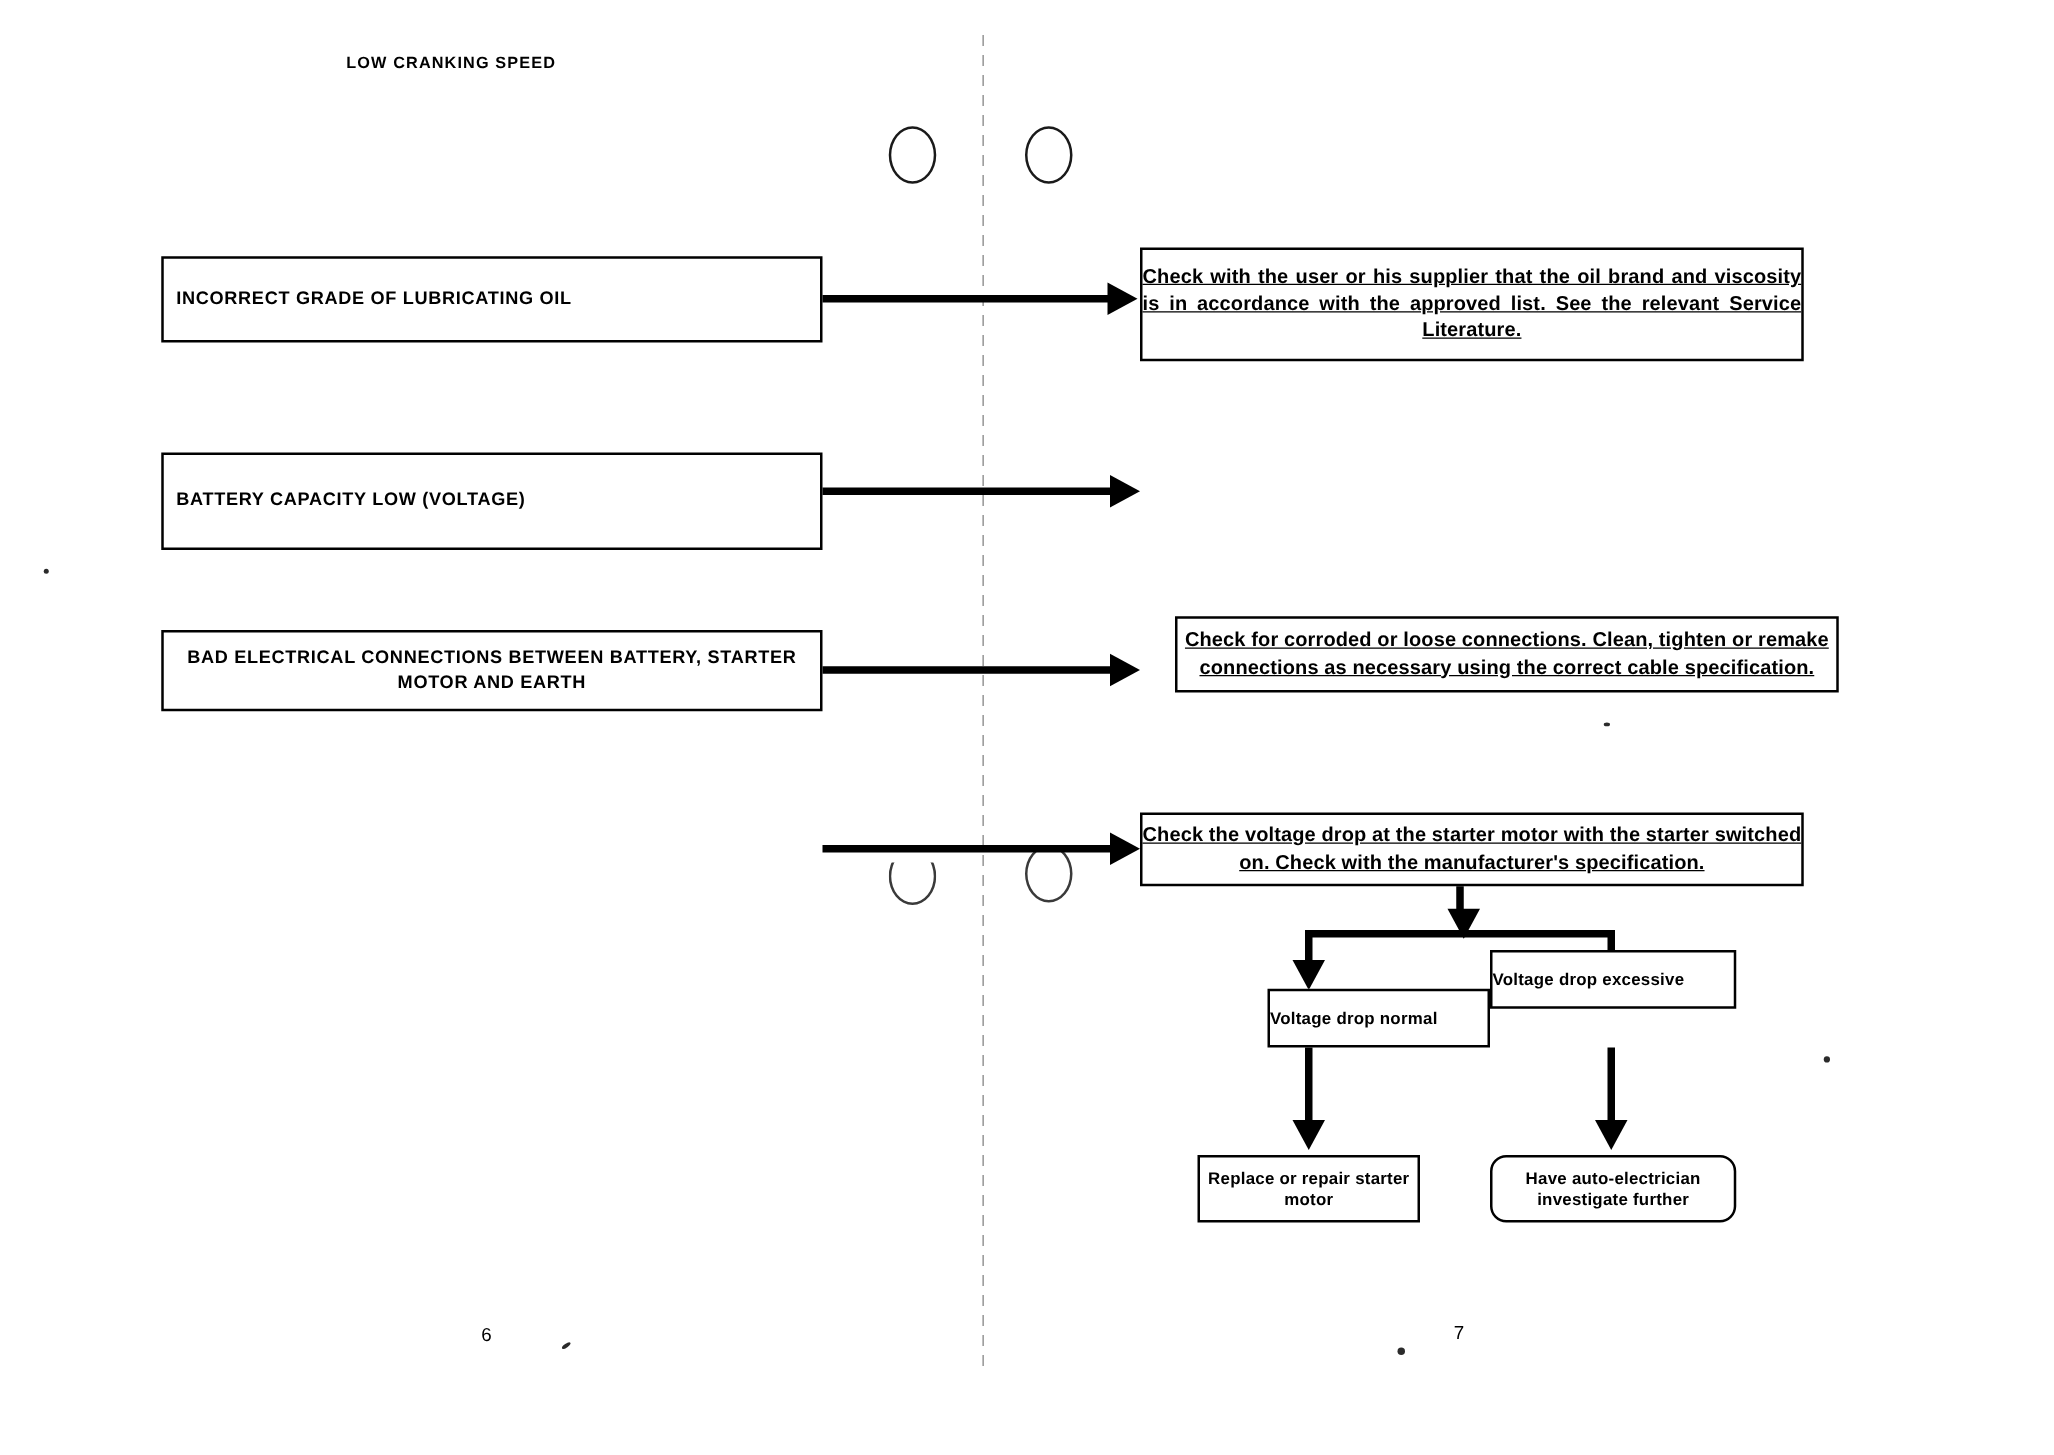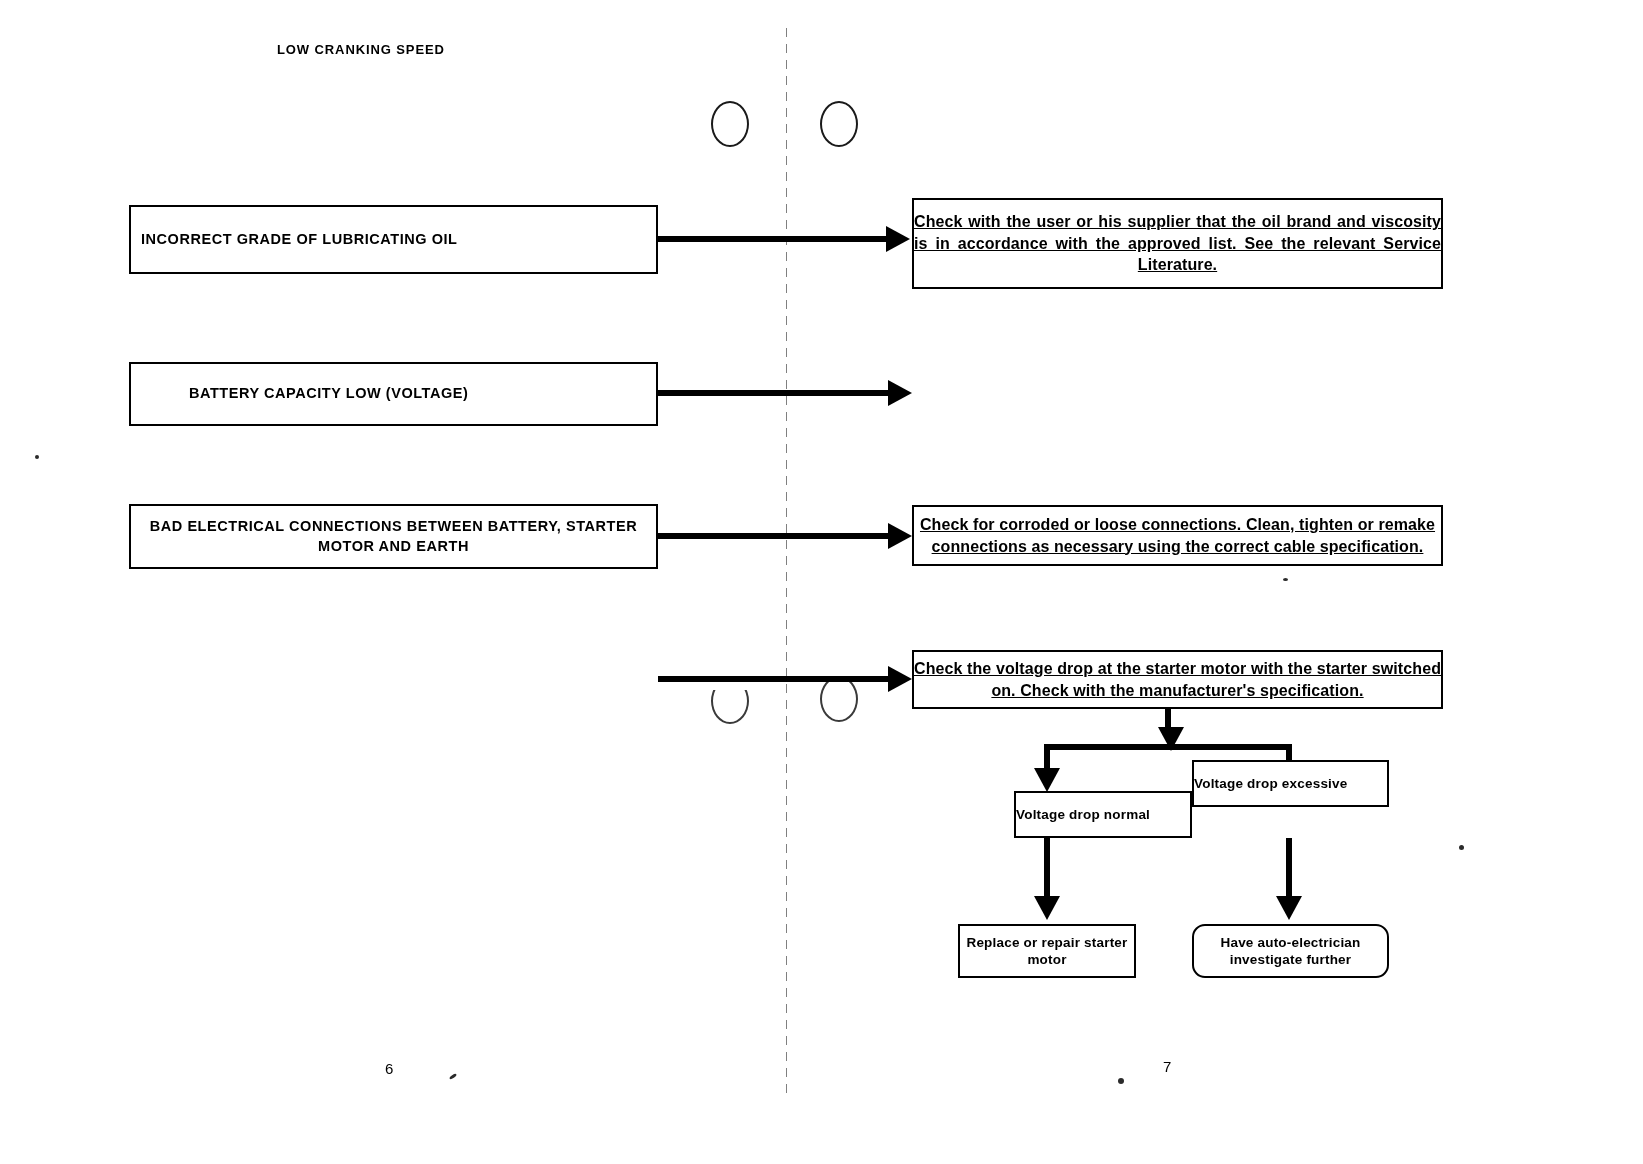--- a/index.html
+++ b/index.html
@@ -107,7 +107,7 @@
   
   .row1 { top: 205px; height: 69px; }
   .row1b{ top: 198px; height: 91px; }
-  .row2 { top: 362px; height: 64px; padding-left: 48px; }
+  .row2 { top: 362px; height: 78px; }
   .row2b{ top: 364px; height: 62px; }
   .row3 { top: 504px; height: 65px; }
   .row3b{ top: 505px; height: 61px; }

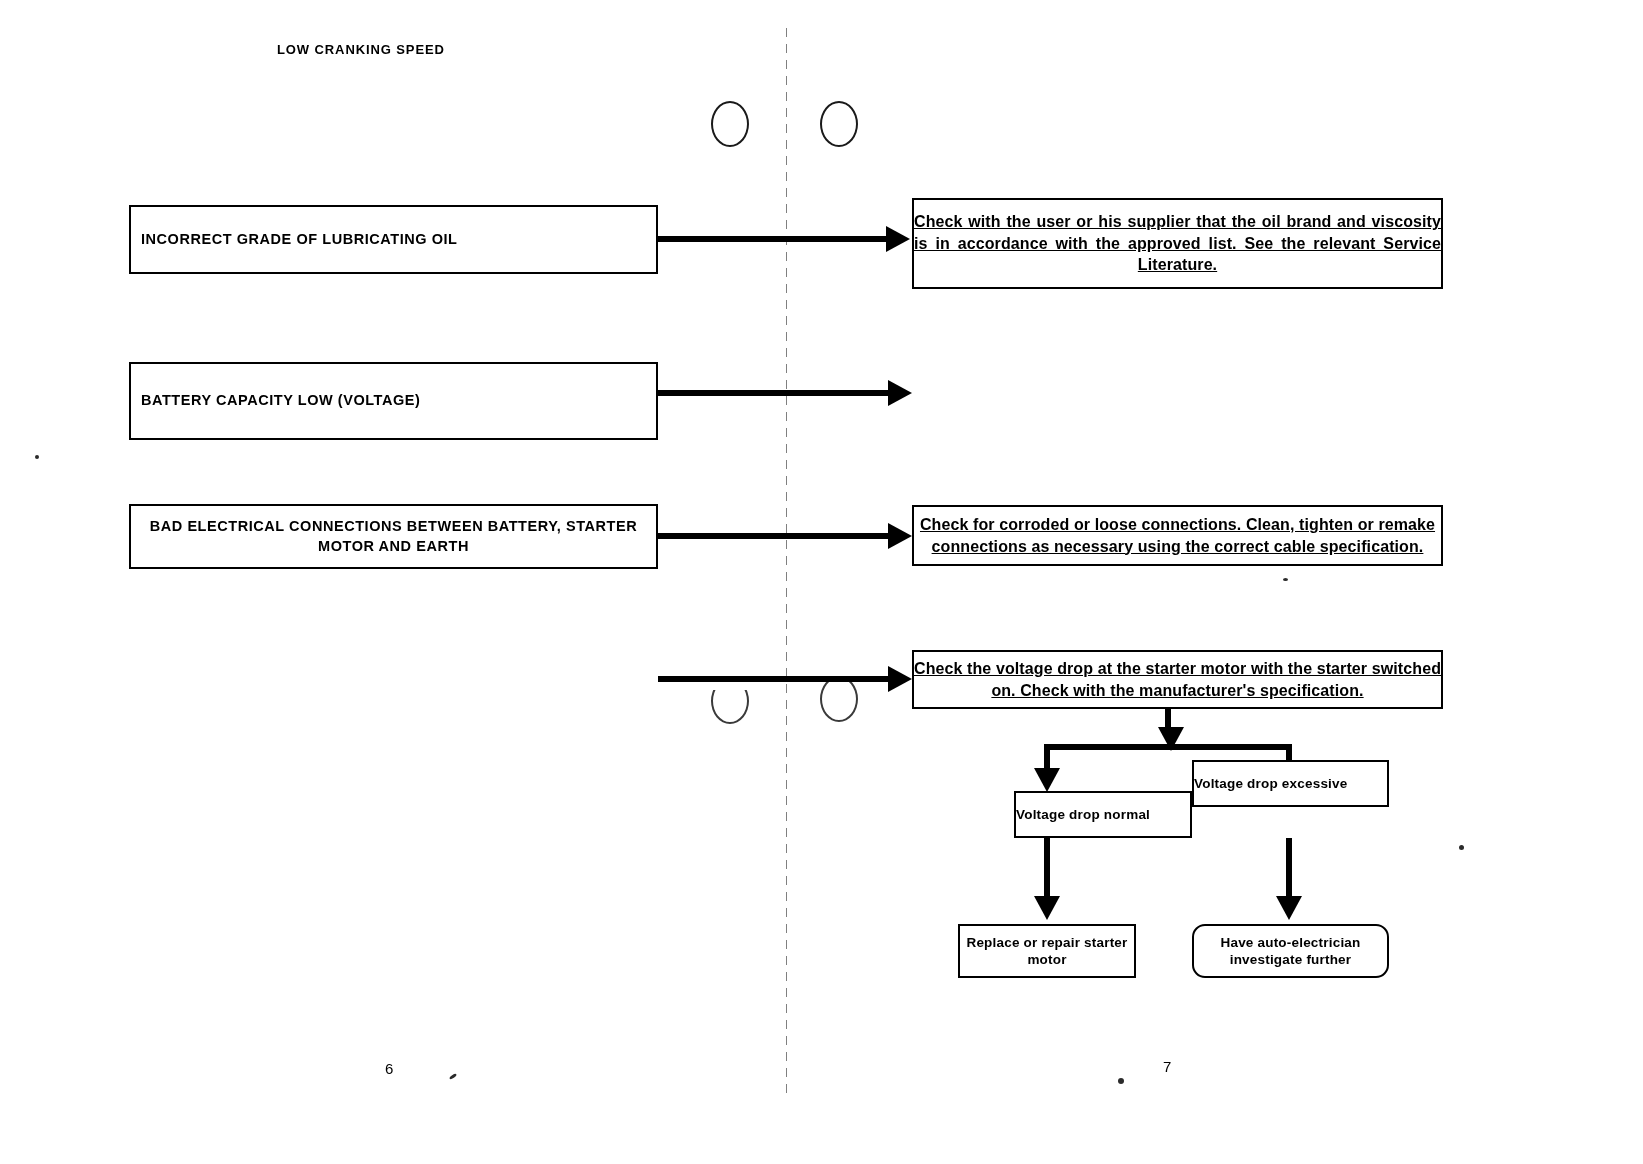--- a/index.html
+++ b/index.html
@@ -110,7 +110,7 @@
   .row2 { top: 362px; height: 78px; }
   .row2b{ top: 364px; height: 62px; }
   .row3 { top: 504px; height: 65px; }
-  .row3b{ top: 505px; height: 61px; }
+  .row3b{ top: 493px; height: 61px; margin-left: 28px; }
   .row4 { top: 648px; height: 63px; }
   .row4b{ top: 650px; height: 59px; }
 

